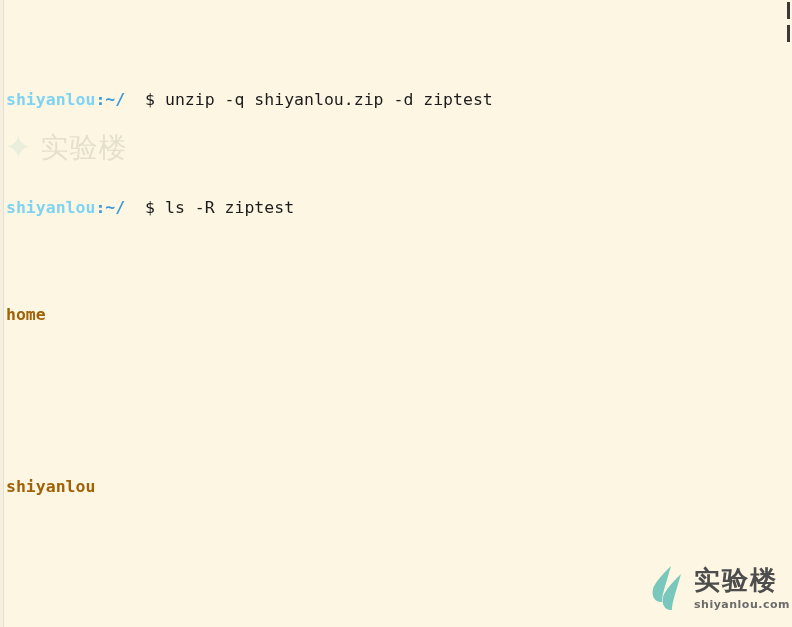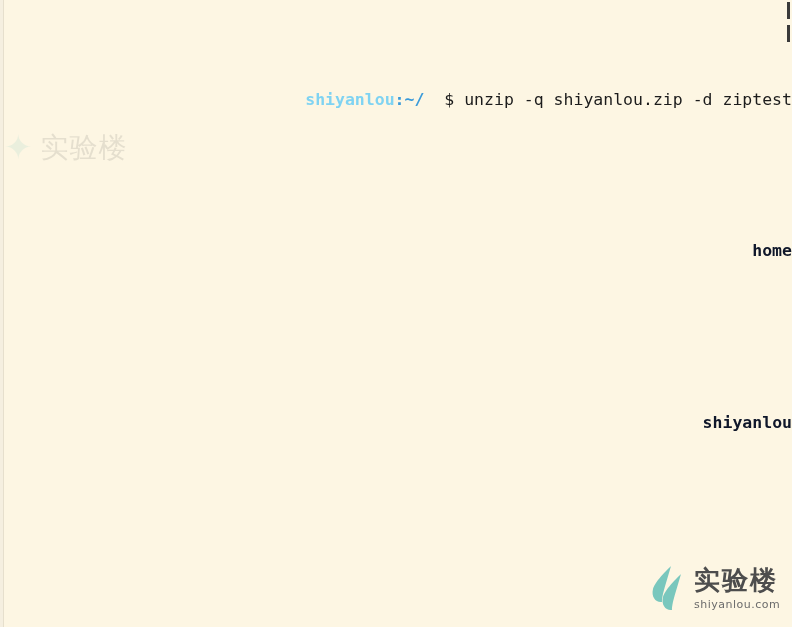--- a/index.html
+++ b/index.html
@@ -62,7 +62,6 @@
   .line {
     height: 21.5px;
     white-space: pre;
-    text-align: right;
   }
   .blank { height: 21.5px; }
 

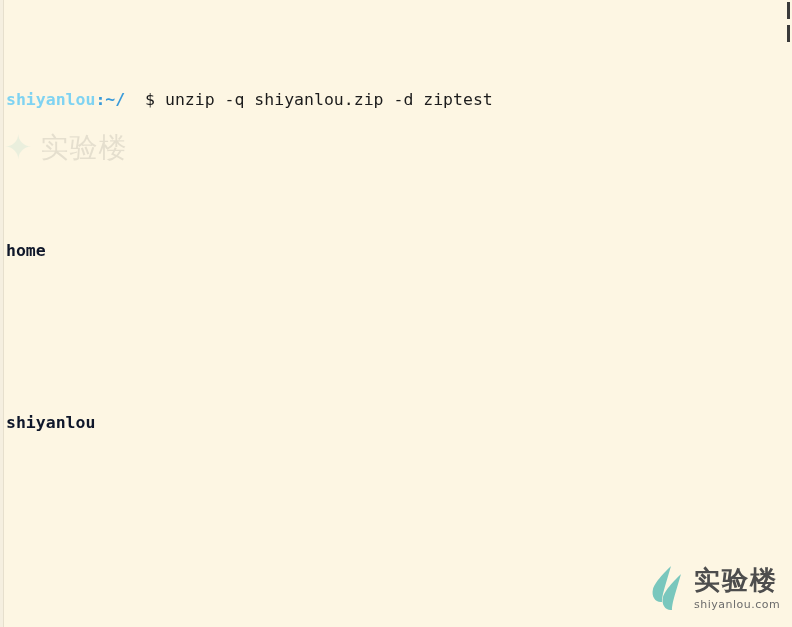--- a/index.html
+++ b/index.html
@@ -157,6 +157,7 @@
     <div class="line"><span class="c-user">shiyanlou</span><span class="c-path">:~/</span><span class="c-plain">  </span><span class="c-plain">$ </span><span class="c-plain">unzip -q shiyanlou.zip -d ziptest</span></div>
 
     
+    <div class="line"><span class="c-user">shiyanlou</span><span class="c-path">:~/</span><span class="c-plain">  </span><span class="c-plain">$ </span><span class="c-plain">ls -R ziptest</span></div>
 
     
     <div class="line"><span class="c-dir">home</span></div>

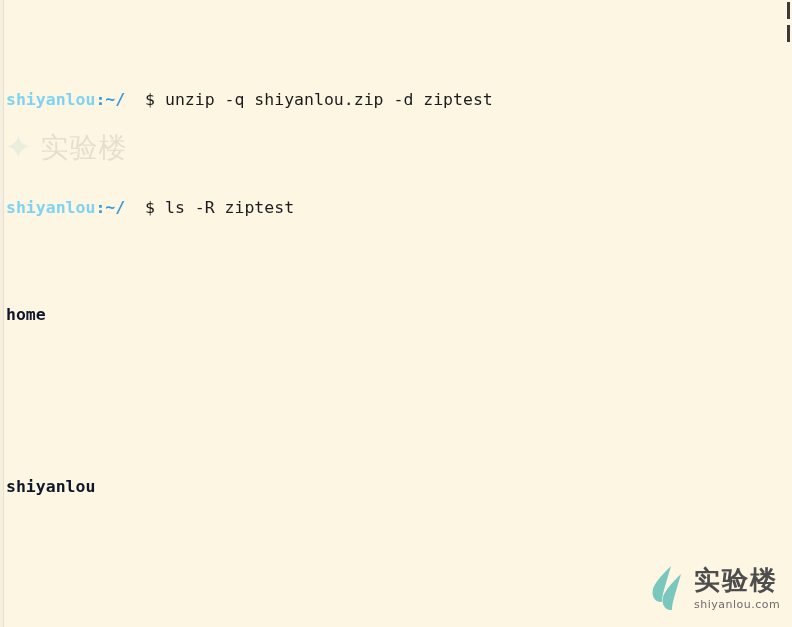--- a/index.html
+++ b/index.html
@@ -69,7 +69,7 @@
   .c-user   { color: #7fd3f2; font-weight: bold; }
   .c-path   { color: #3a9ad9; font-weight: bold; }
   .c-plain  { color: #1c1c1c; }
-  .c-dir    { color: #0f172a; font-weight: bold; }
+  .c-dir    { color: #a16207; font-weight: bold; }
 
   
   #watermark-faint {

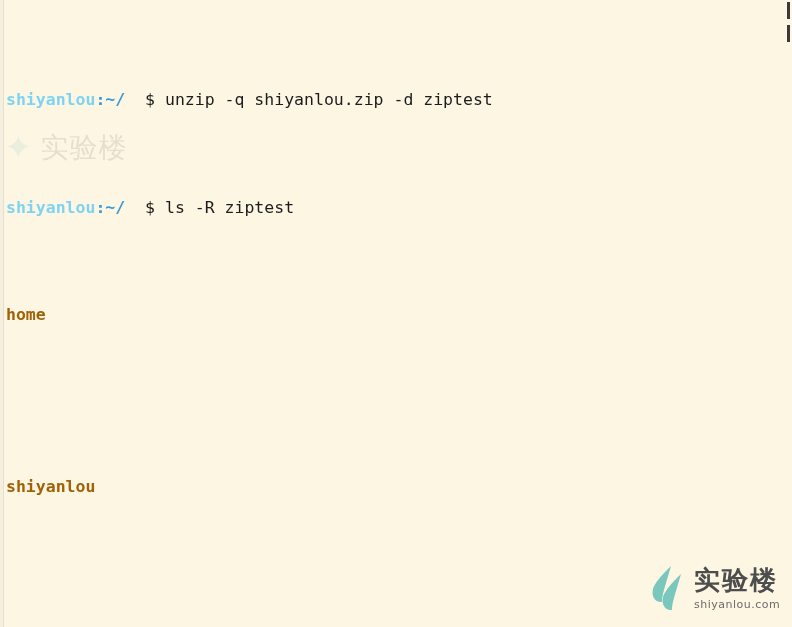--- a/index.html
+++ b/index.html
@@ -132,6 +132,7 @@
     color: #6b6b6b;
     margin-top: 6px;
     letter-spacing: 0.5px;
+    font-weight: bold;
   }
 </style>
 </head>

